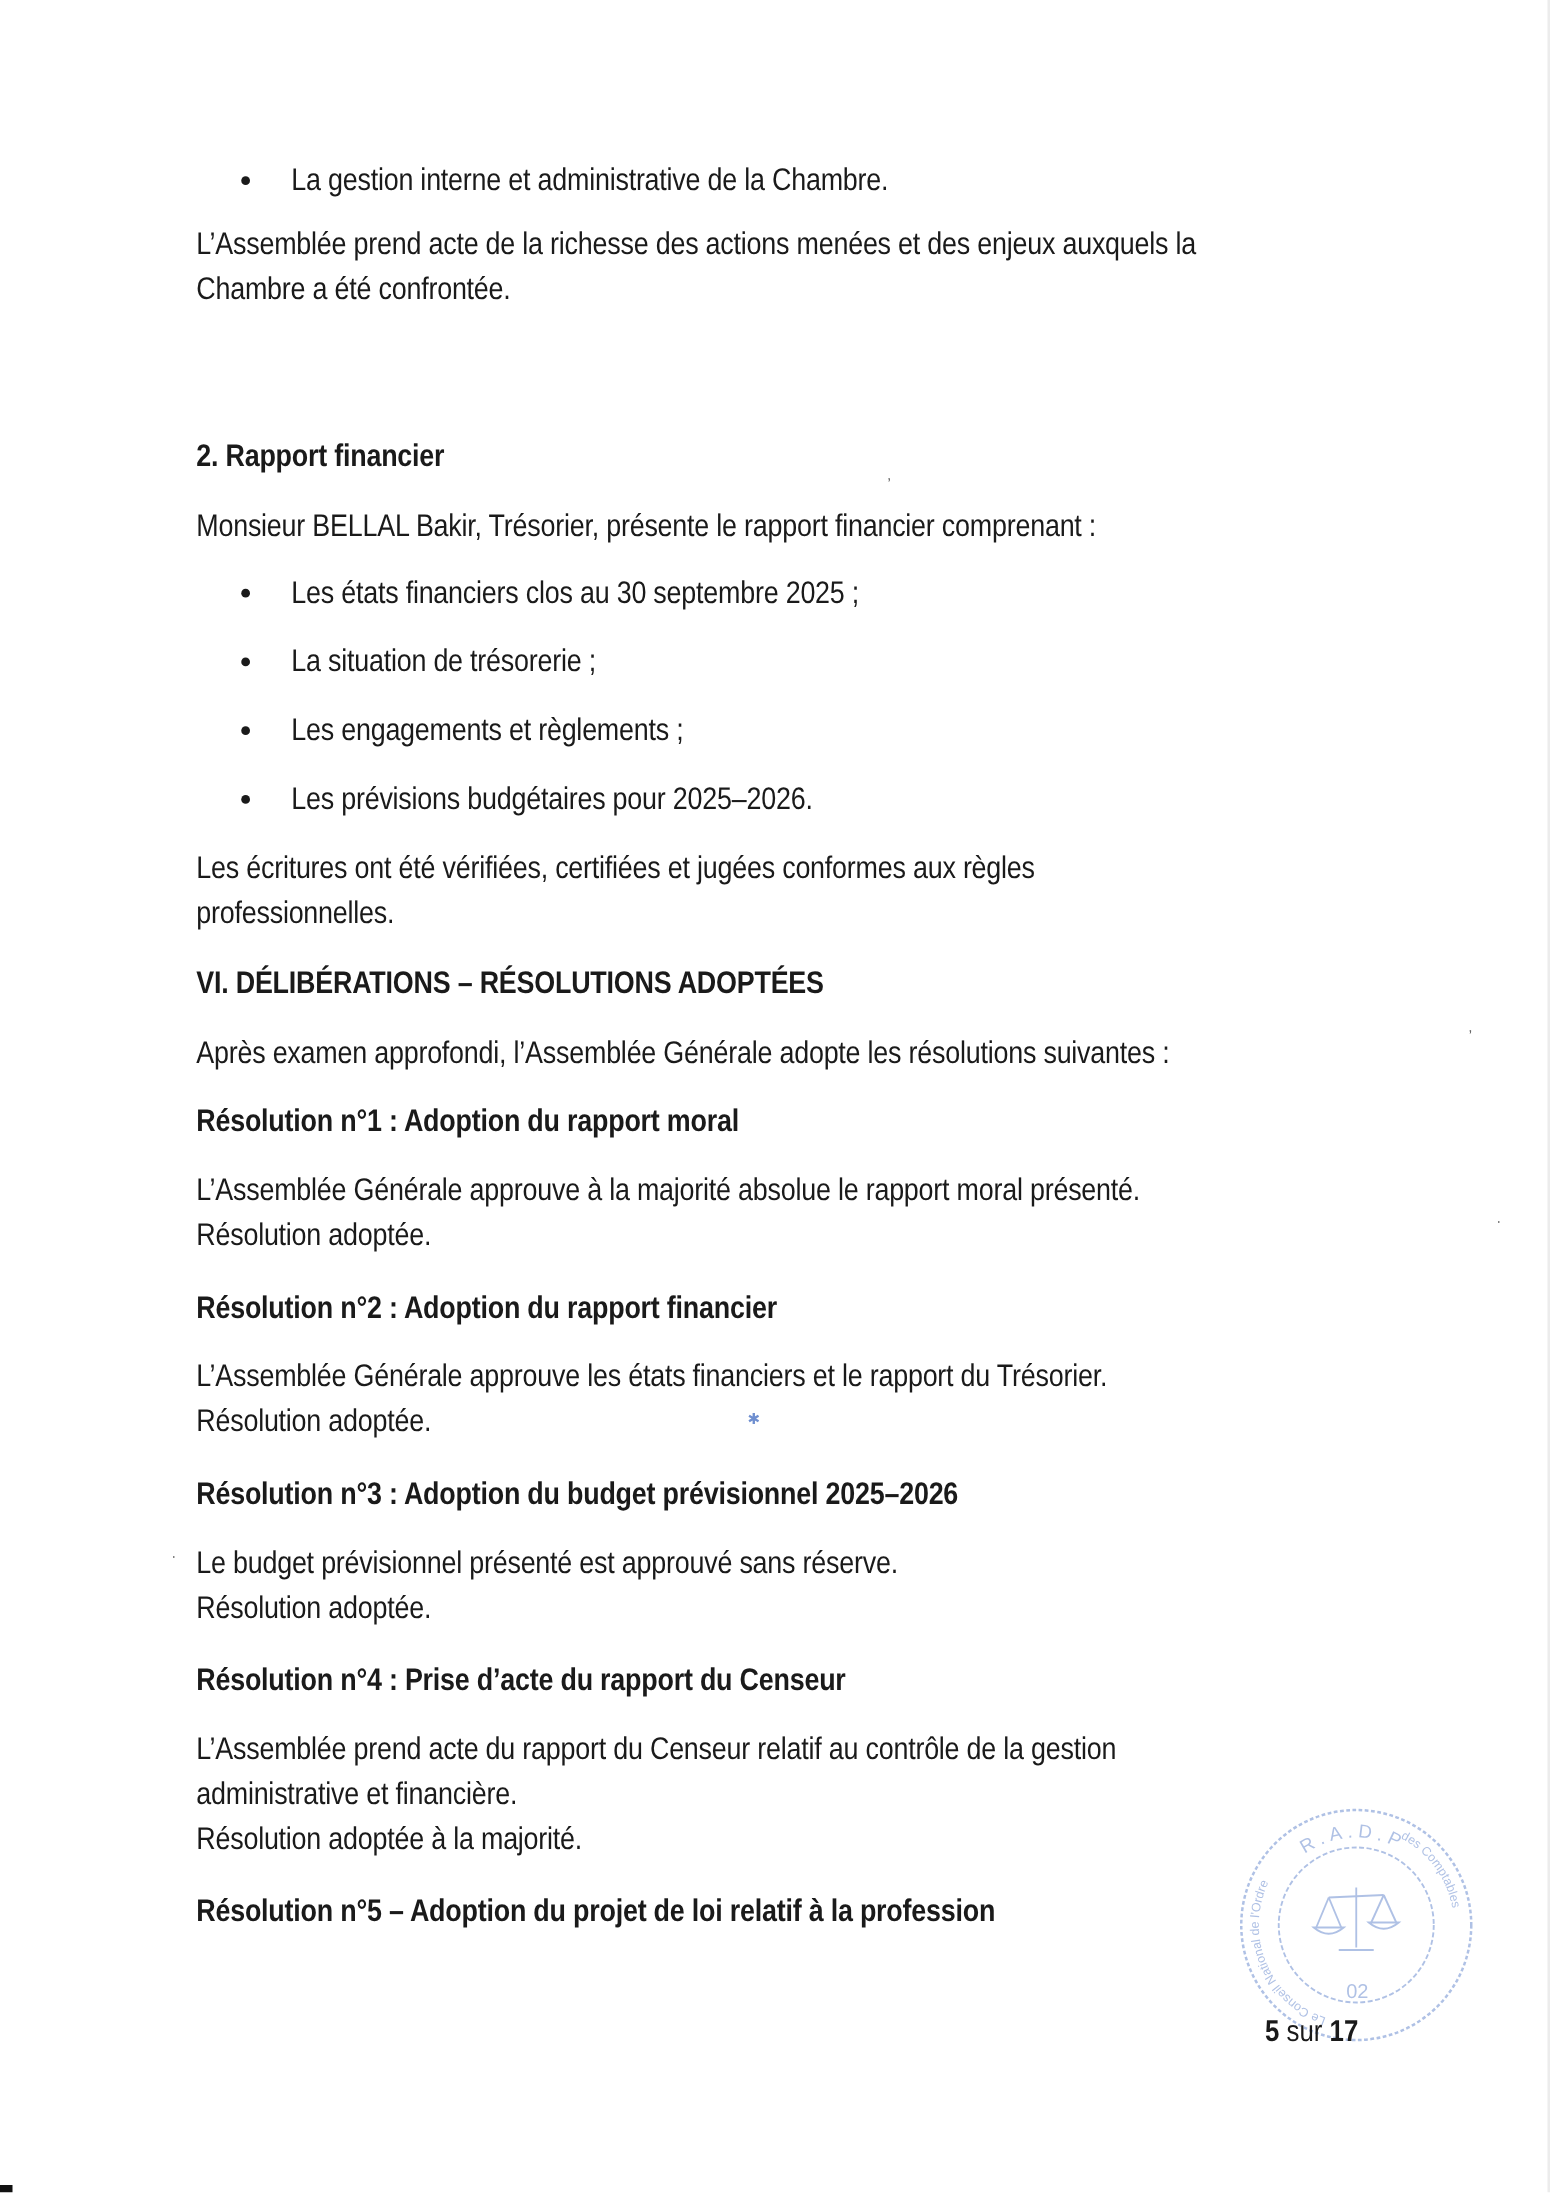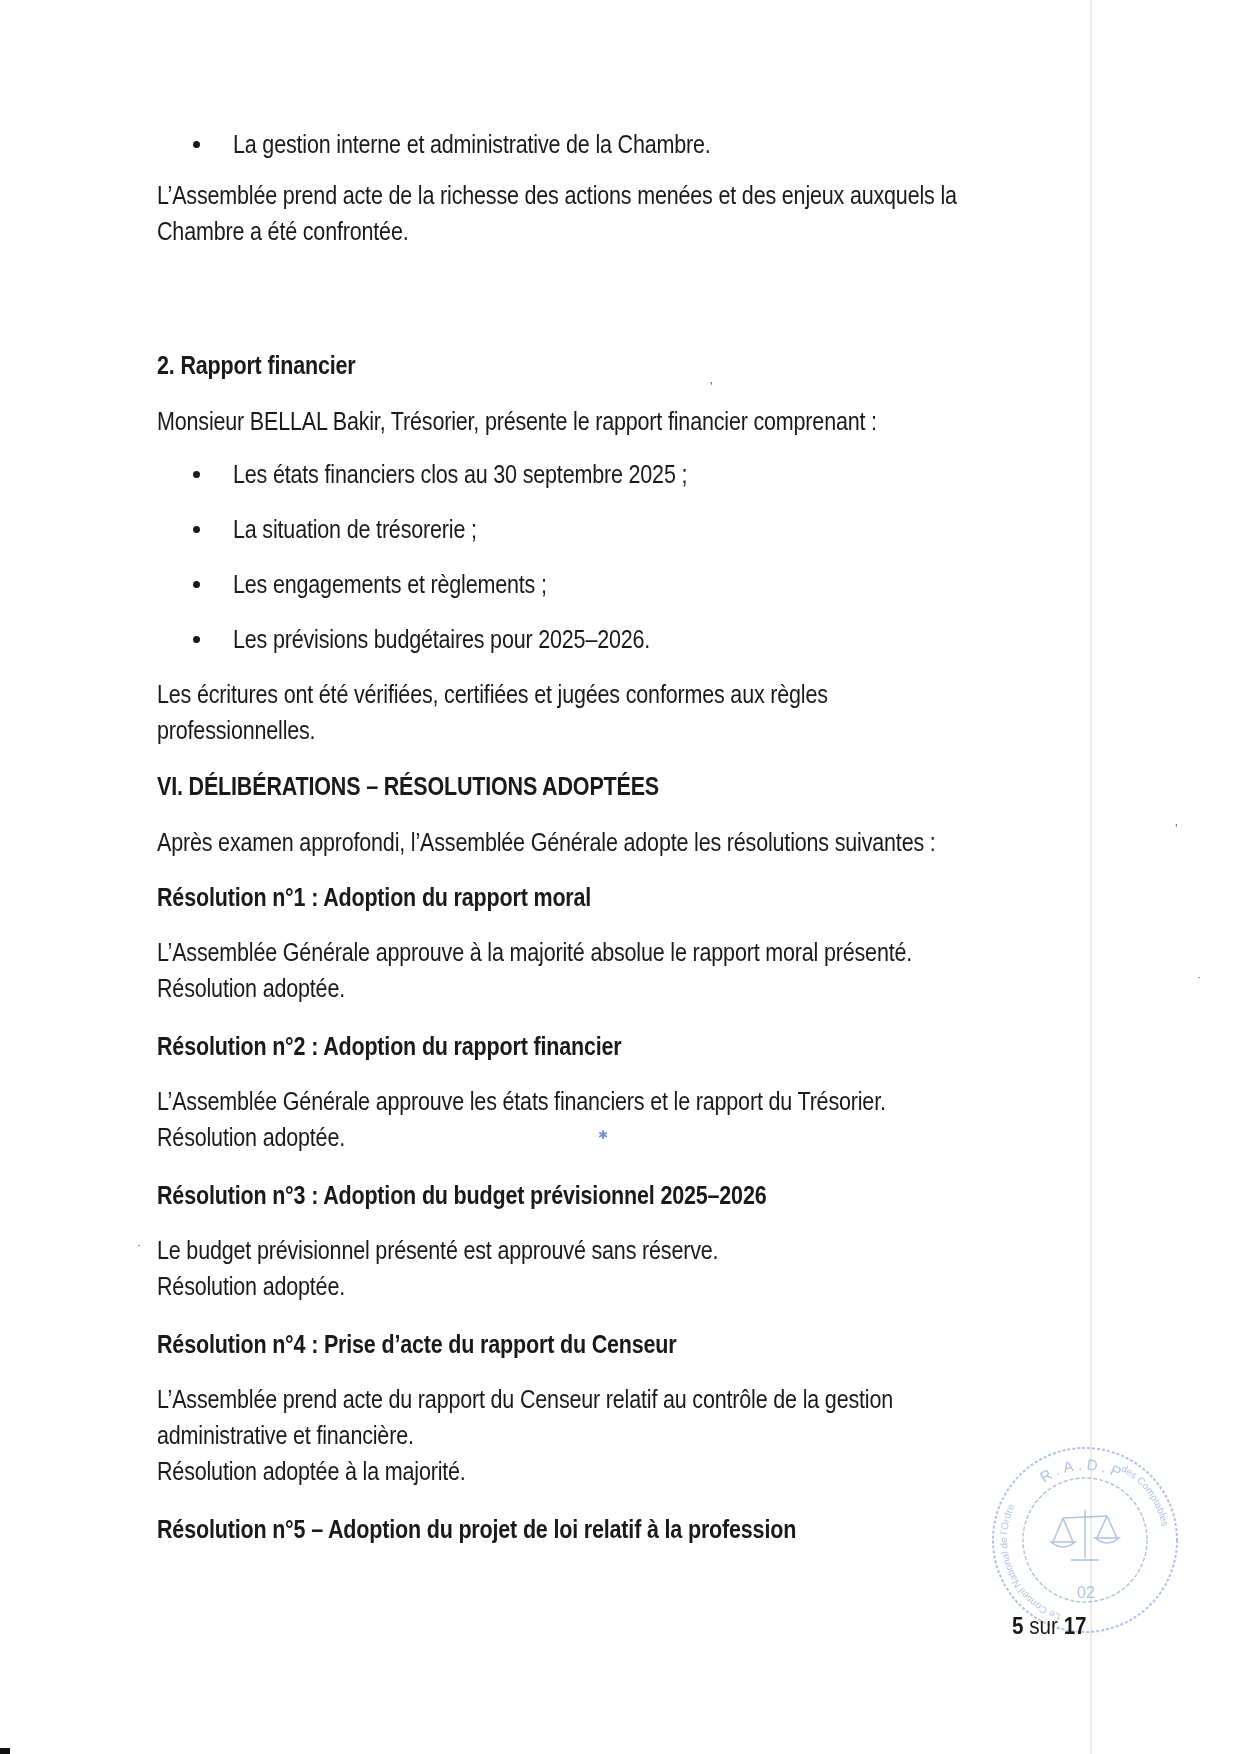--- a/index.html
+++ b/index.html
@@ -18,7 +18,7 @@
     .page {
       position: absolute;
       left: 0; top: 0;
-      width: 1092px;
+      width: 1240px;
       height: 1754px;
     }
     .right-edge {

